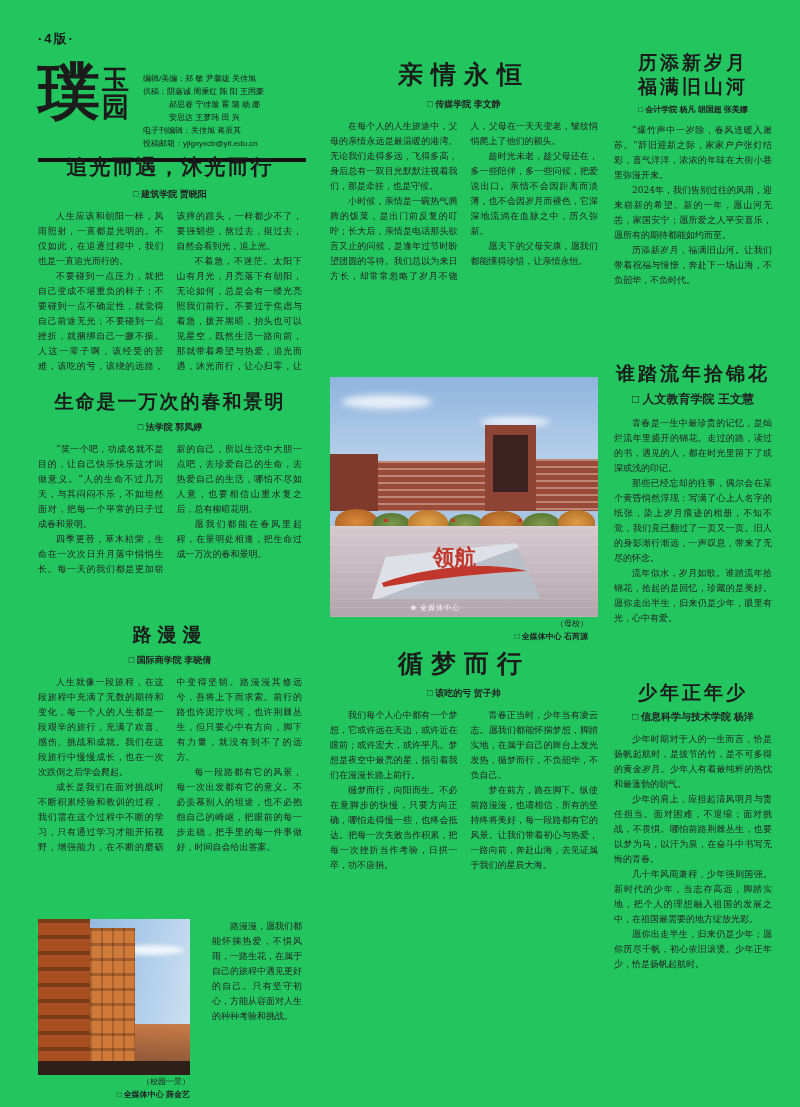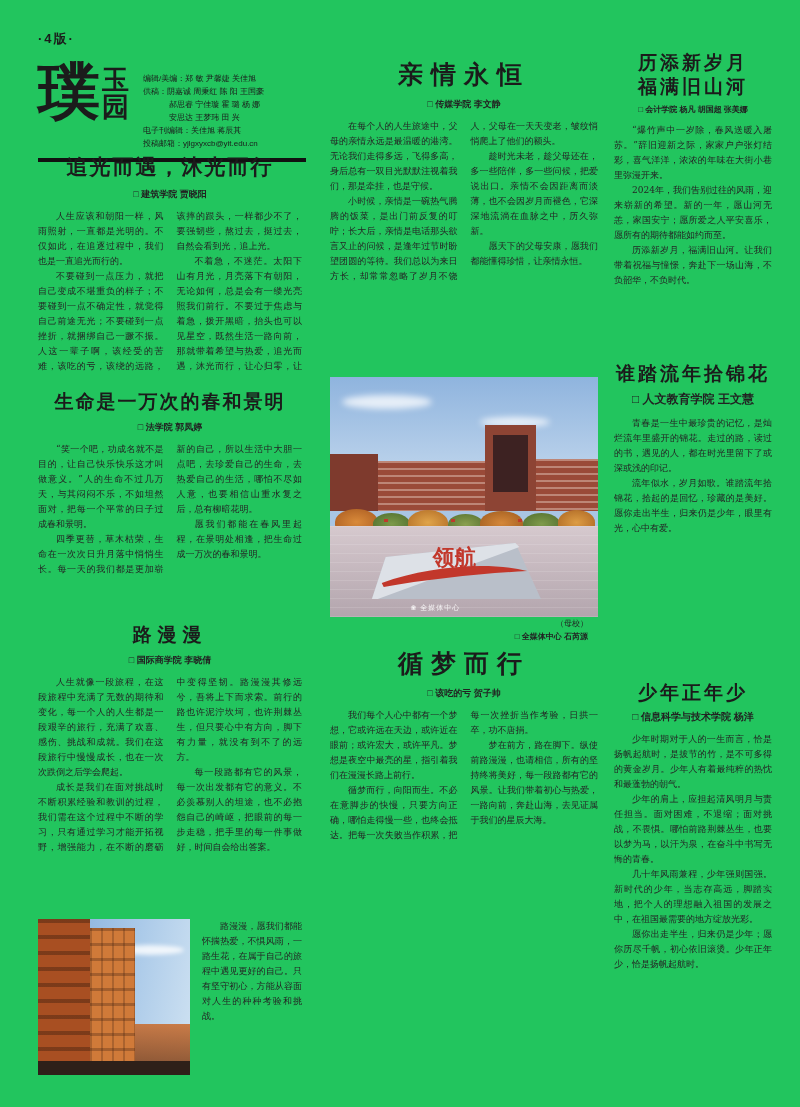--- a/index.html
+++ b/index.html
@@ -233,6 +233,7 @@
       <div class="byline" style="font-size:12px;">□ 人文教育学院 王文慧</div>
       <div class="body1" style="height:250px;">
           <p>青春是一生中最珍贵的记忆，是灿烂流年里盛开的锦花。走过的路，读过的书，遇见的人，都在时光里留下了或深或浅的印记。</p>
+          <p>那些已经忘却的往事，偶尔会在某个黄昏悄然浮现：写满了心上人名字的纸张，染上岁月痕迹的相册，不知不觉，我们竟已翻过了一页又一页。旧人的身影渐行渐远，一声叹息，带来了无尽的怀念。</p>
           <p>流年似水，岁月如歌。谁踏流年拾锦花，拾起的是回忆，珍藏的是美好。愿你走出半生，归来仍是少年，眼里有光，心中有爱。</p>
         </div>
     </div>

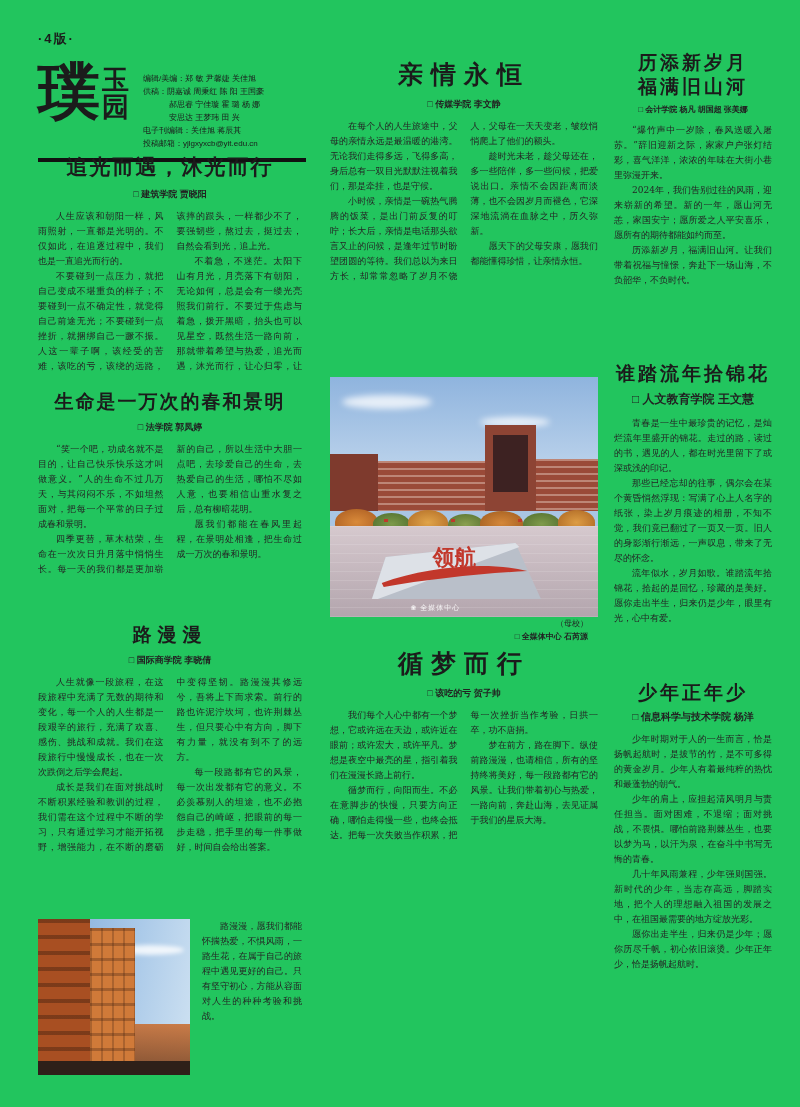--- a/index.html
+++ b/index.html
@@ -209,6 +209,7 @@
       <div class="body2" style="height:376px;">
           <p>我们每个人心中都有一个梦想，它或许远在天边，或许近在眼前；或许宏大，或许平凡。梦想是夜空中最亮的星，指引着我们在漫漫长路上前行。</p>
           <p>循梦而行，向阳而生。不必在意脚步的快慢，只要方向正确，哪怕走得慢一些，也终会抵达。把每一次失败当作积累，把每一次挫折当作考验，日拱一卒，功不唐捐。</p>
+          <p>青春正当时，少年当有凌云志。愿我们都能怀揣梦想，脚踏实地，在属于自己的舞台上发光发热，循梦而行，不负韶华，不负自己。</p>
           <p>梦在前方，路在脚下。纵使前路漫漫，也请相信，所有的坚持终将美好，每一段路都有它的风景。让我们带着初心与热爱，一路向前，奔赴山海，去见证属于我们的星辰大海。</p>
         </div>
     </div>

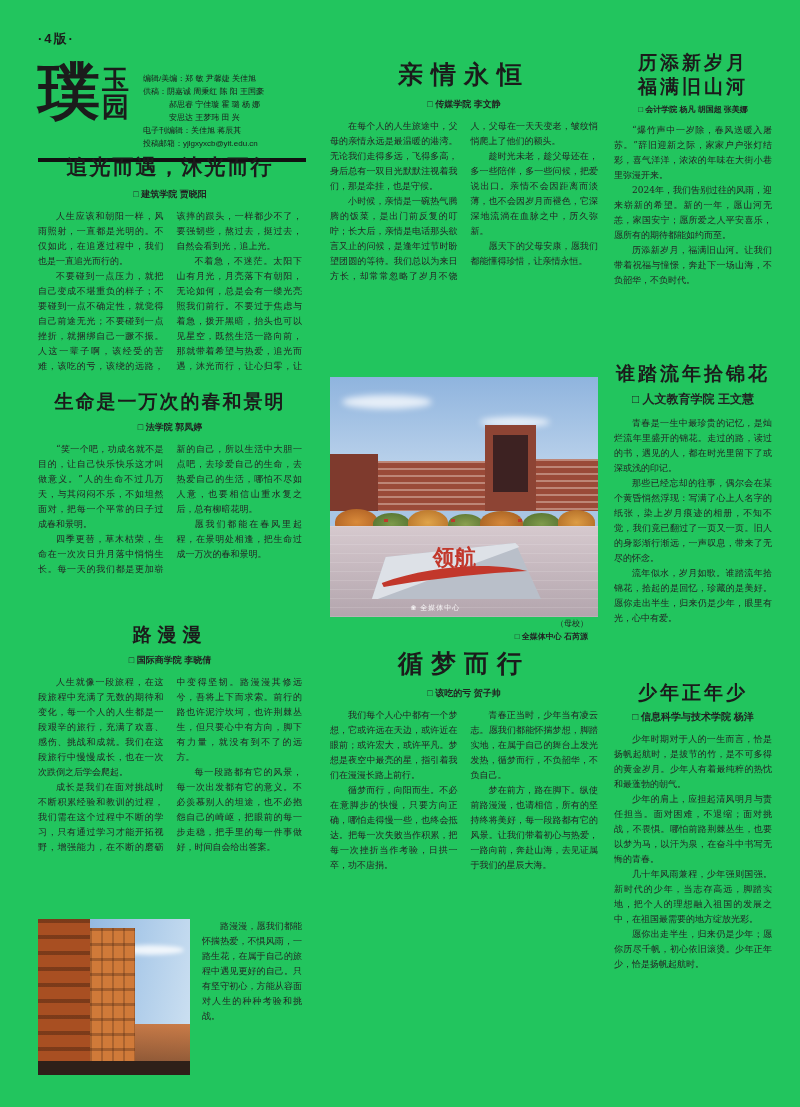--- a/index.html
+++ b/index.html
@@ -142,6 +142,10 @@
             <div class="pb-glow"></div>
             <div class="pb-roof"></div>
           </div>
+          <div class="caption" style="width:152px;">
+            <div>（校园一景）</div>
+            <div class="credit">□ 全媒体中心 薛金艺</div>
+          </div>
         </div>
         <div class="cont" style="width:100px;height:186px;">
             <p>路漫漫，愿我们都能怀揣热爱，不惧风雨，一路生花，在属于自己的旅程中遇见更好的自己。只有坚守初心，方能从容面对人生的种种考验和挑战。</p>

